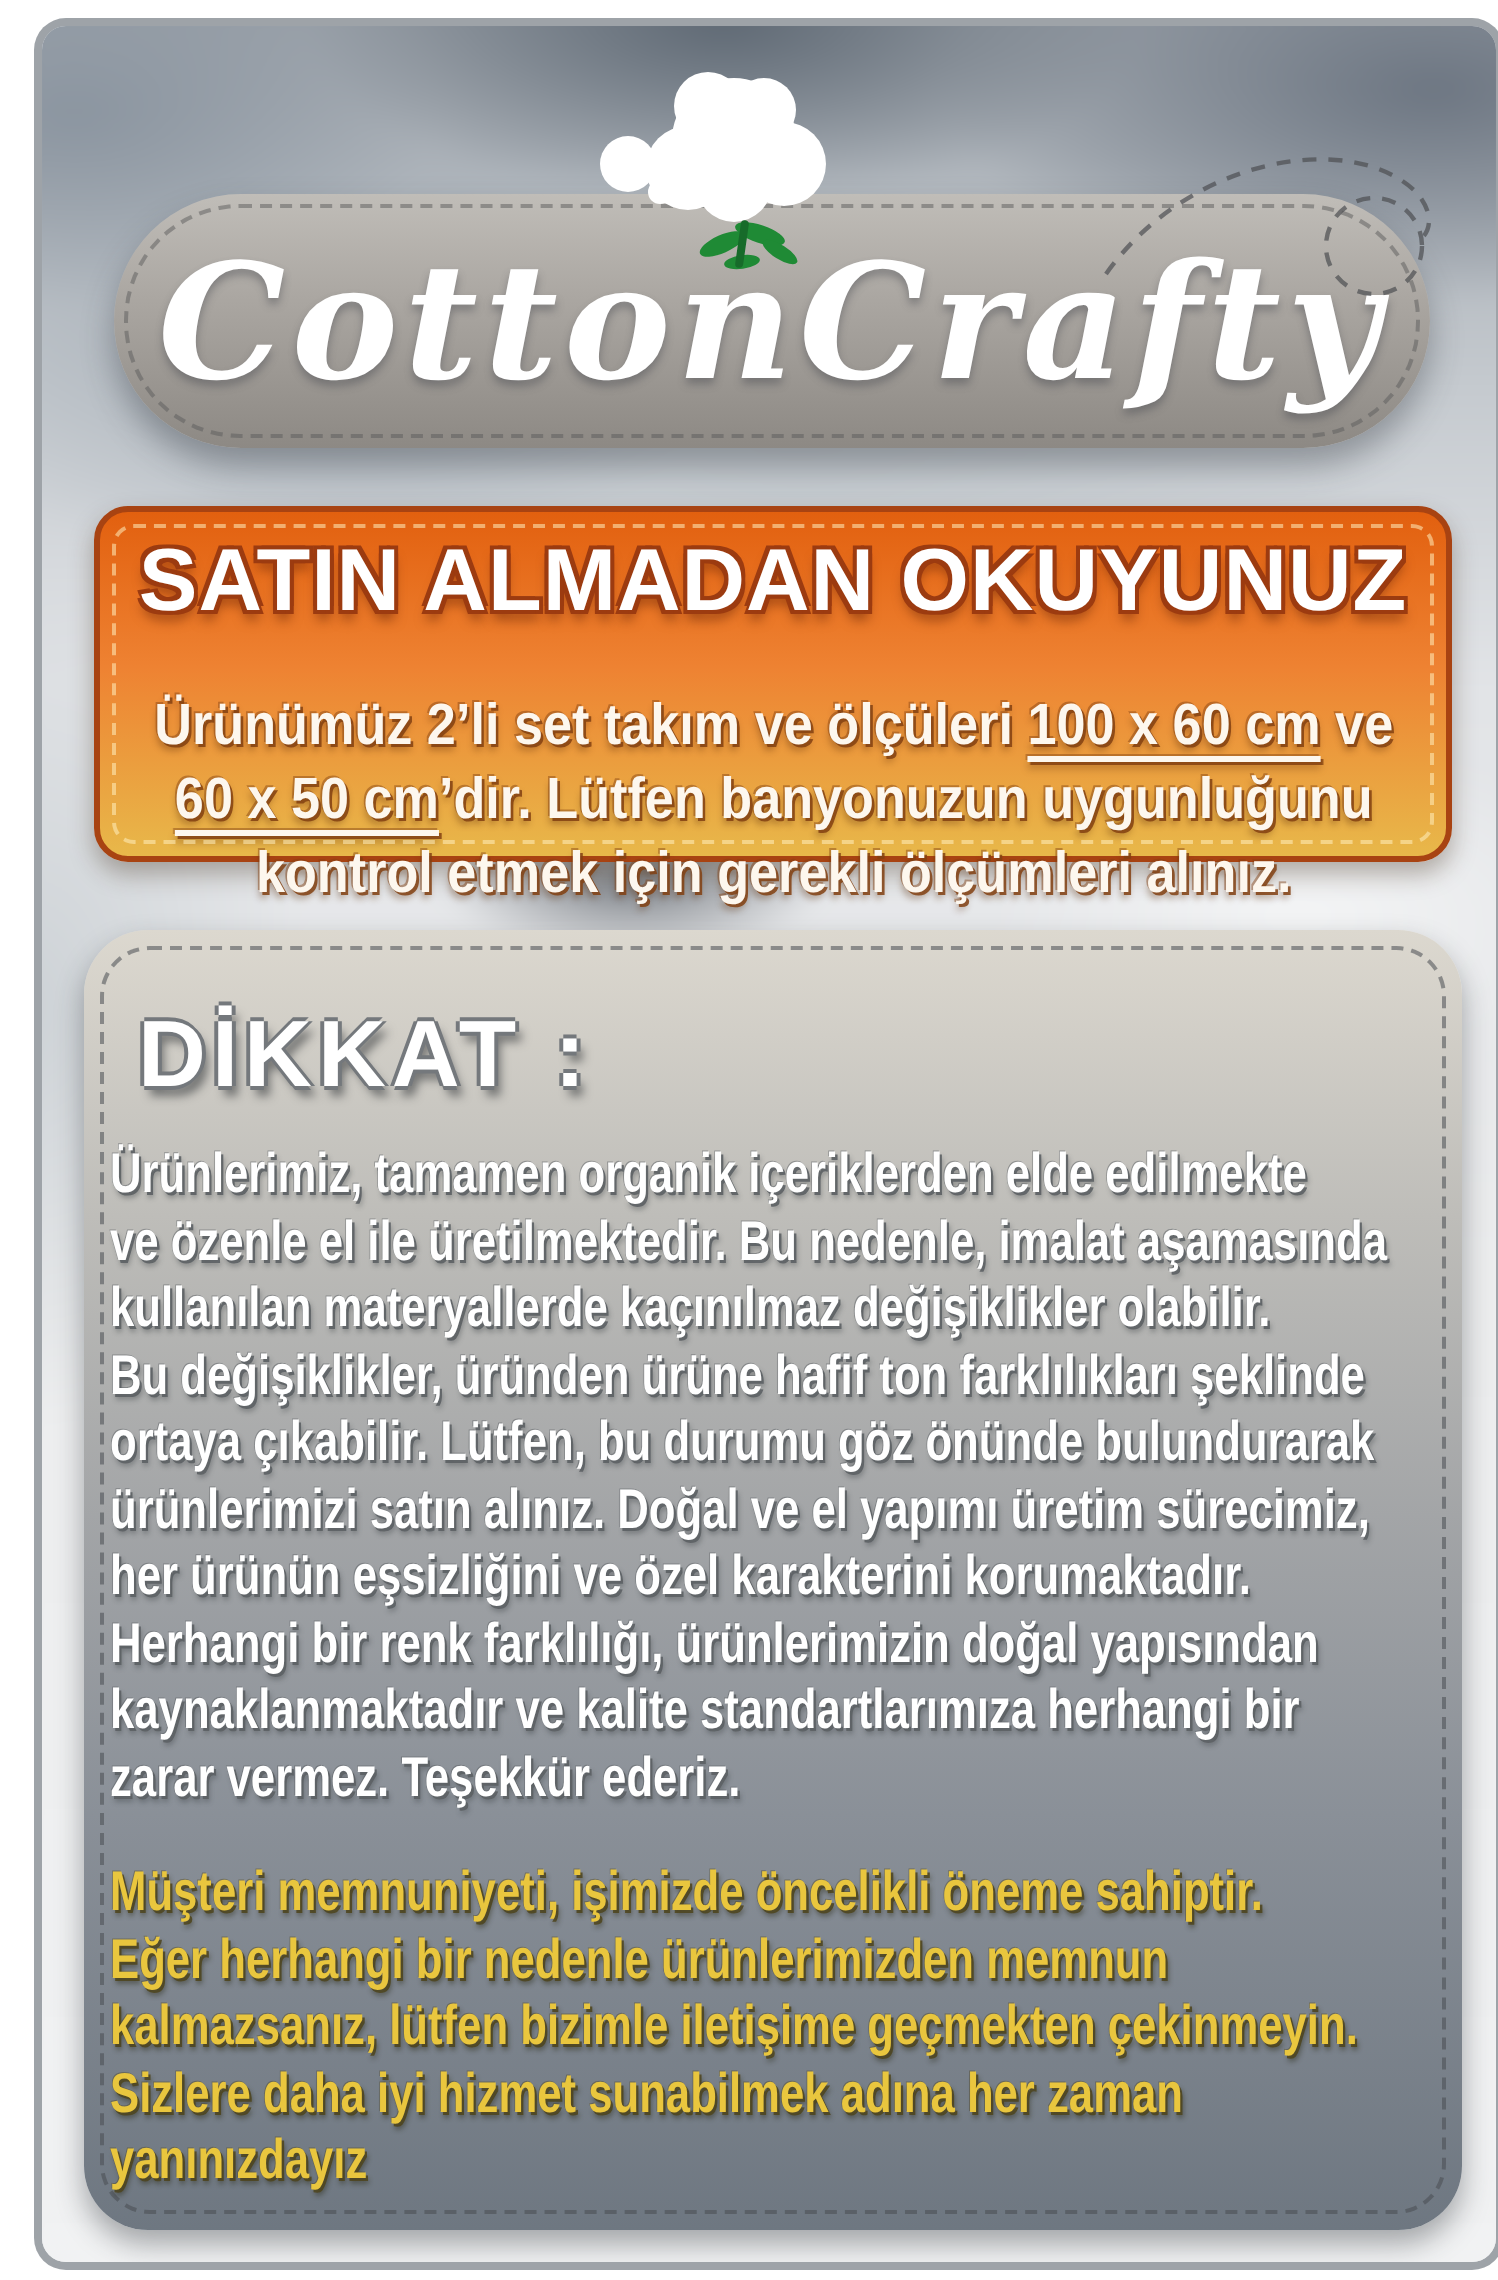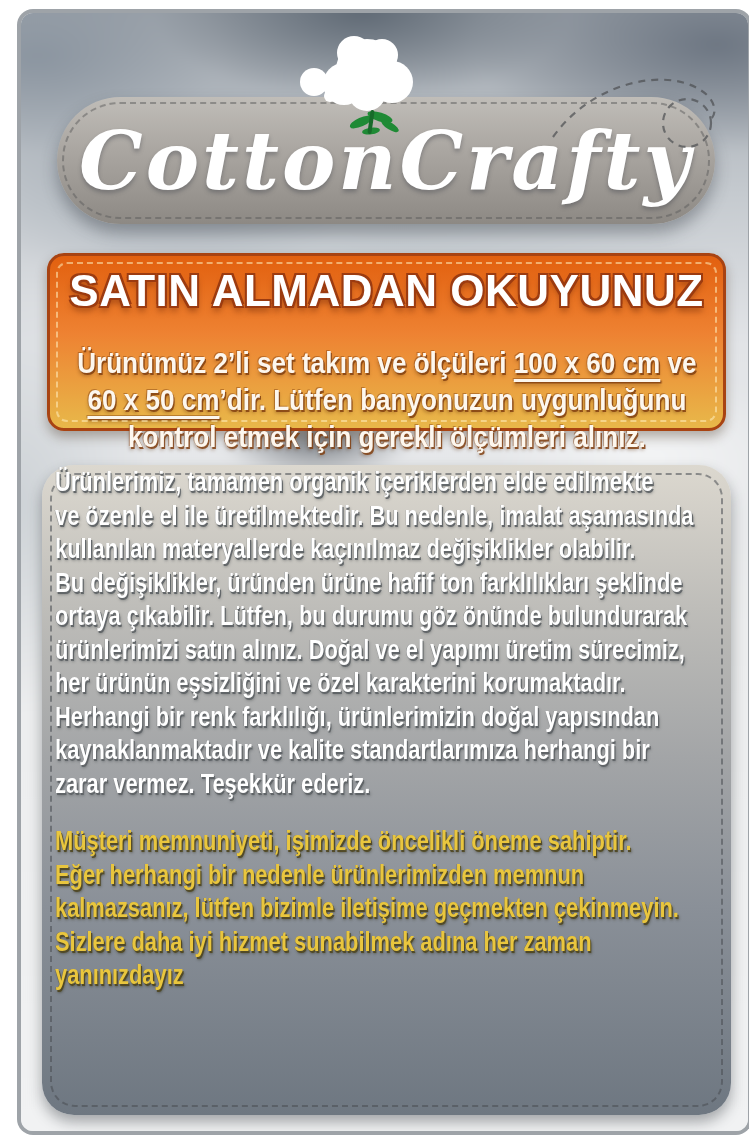--- a/index.html
+++ b/index.html
@@ -140,6 +140,7 @@
   </section>
 
   <section class="notice-panel">
+    <h2 class="notice-heading">DİKKAT :</h2>
     <p class="notice-white">Ürünlerimiz, tamamen organik içeriklerden elde edilmekte
 ve özenle el ile üretilmektedir. Bu nedenle, imalat aşamasında
 kullanılan materyallerde kaçınılmaz değişiklikler olabilir.

